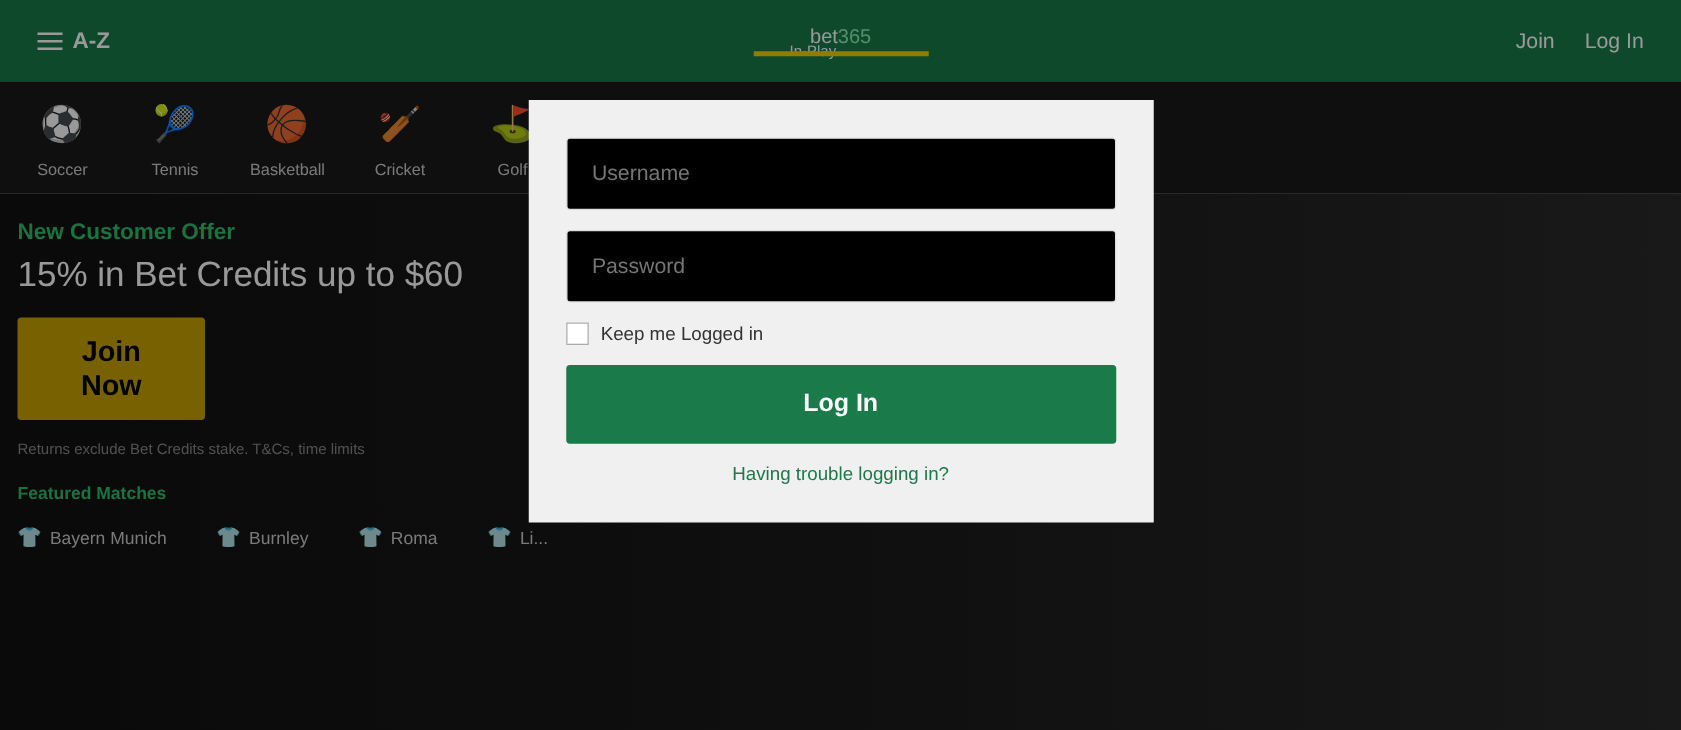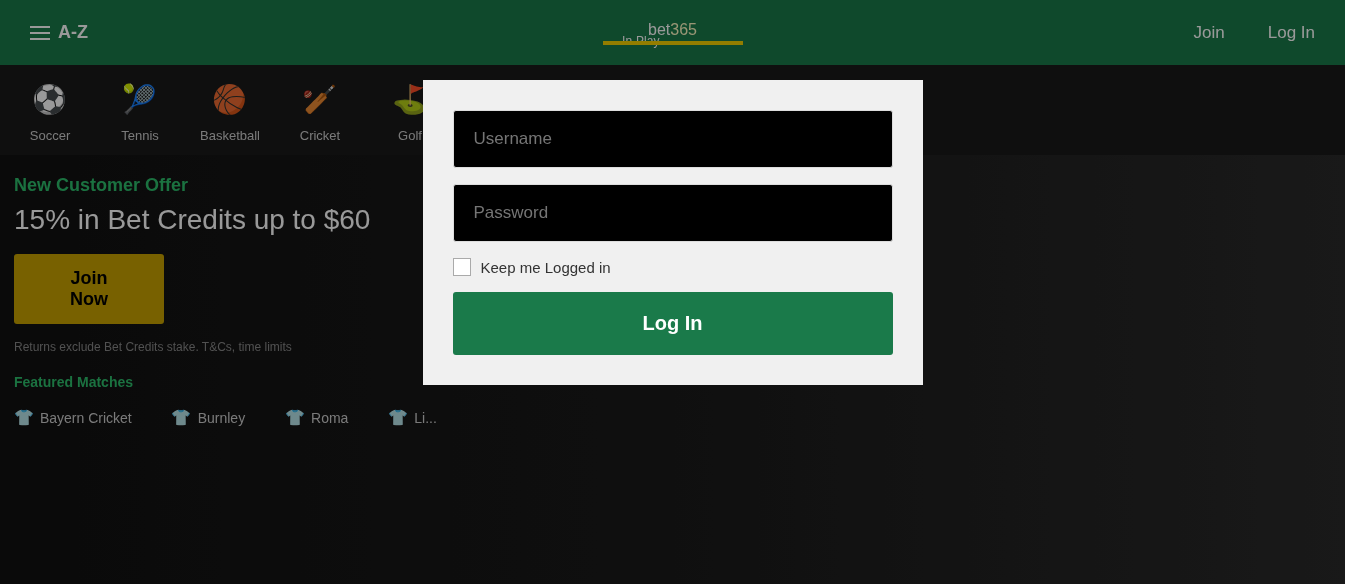--- a/index.html
+++ b/index.html
@@ -54,7 +54,7 @@
       color: white;
     }
     .logo-365 {
-      color: #fef9c3;
+      color: #86efac;
       margin-top: 16px;
     }
     .logo-underline {

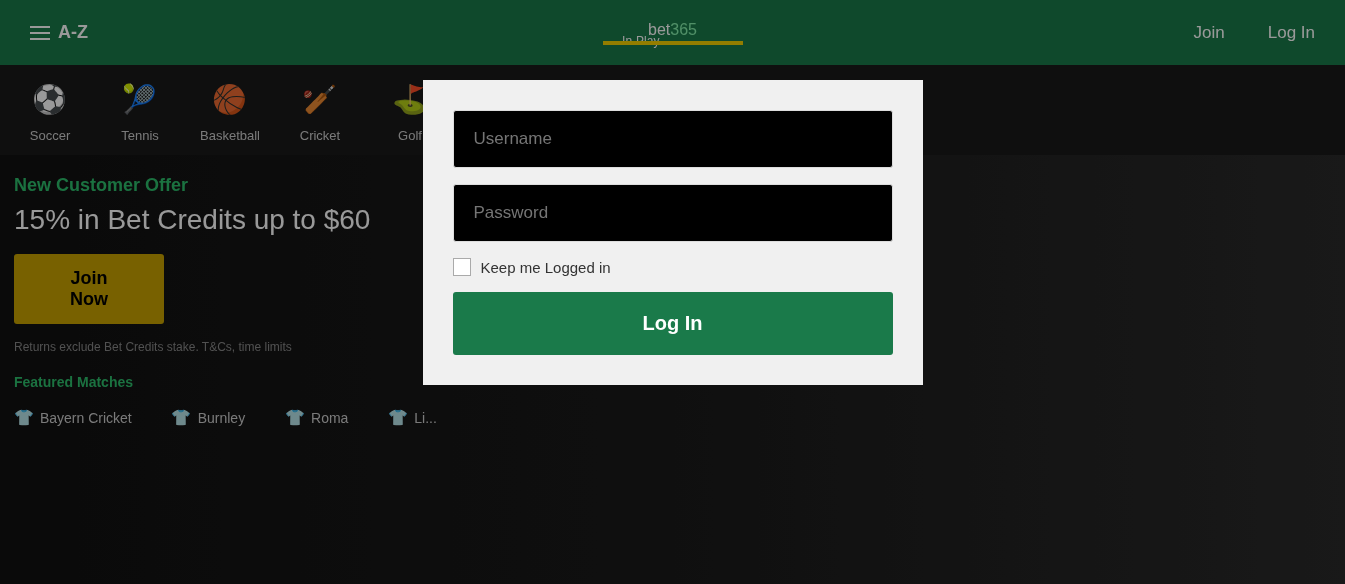--- a/index.html
+++ b/index.html
@@ -65,7 +65,7 @@
     }
     .nav-right {
       display: flex;
-      gap: 43px;
+      gap: 24px;
       color: white;
       font-size: 17px;
     }

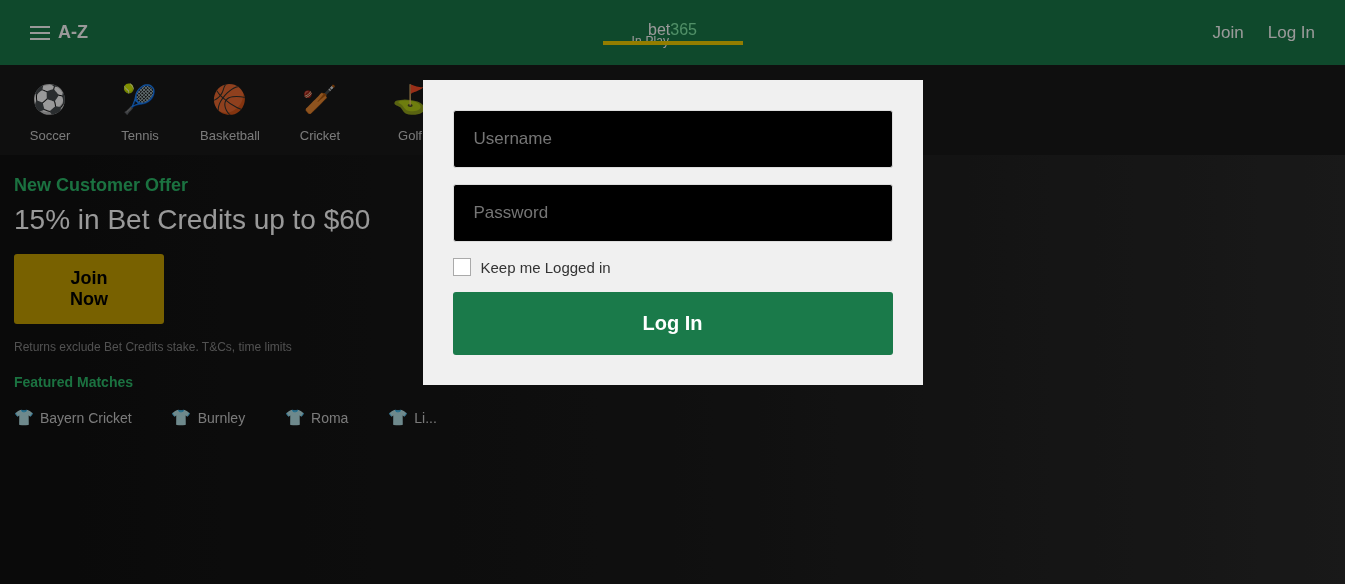--- a/index.html
+++ b/index.html
@@ -135,7 +135,7 @@
       background: #c8a200;
       color: #000;
       font-weight: bold;
-      font-size: 18px;
+      font-size: 23px;
       border: none;
       padding: 14px 40px;
       cursor: pointer;

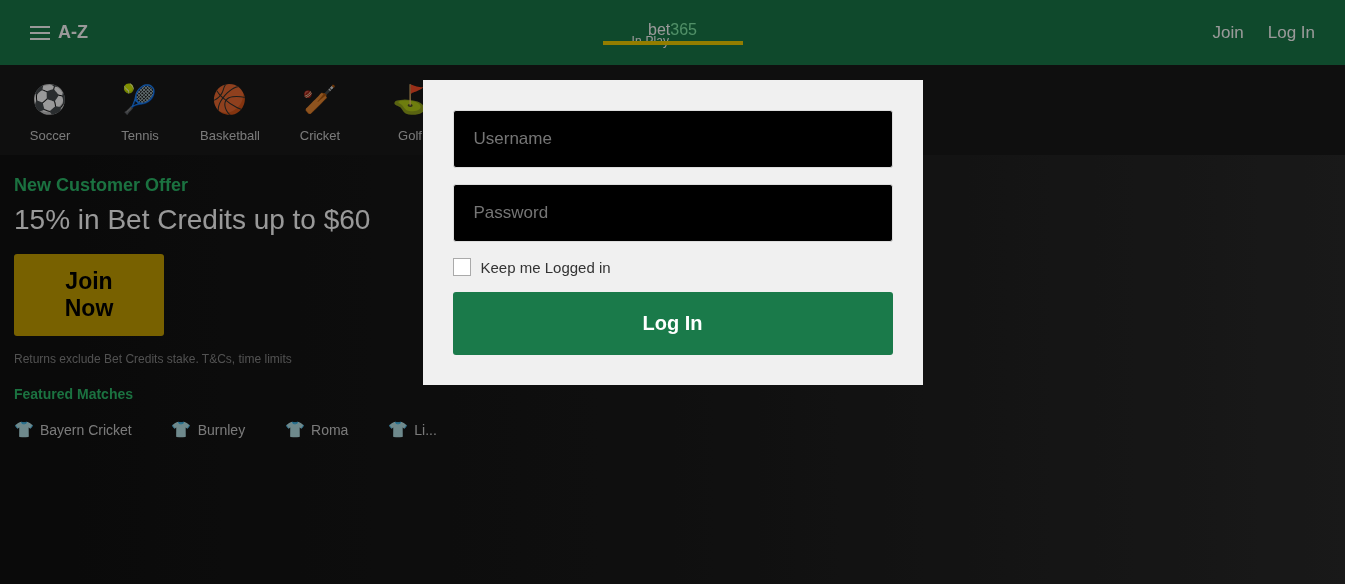--- a/index.html
+++ b/index.html
@@ -339,6 +339,7 @@
       <span class="keep-label">Keep me Logged in</span>
     </div>
     <button class="login-btn">Log In</button>
+    <a class="trouble-link">Having trouble logging in?</a>
   </div>
 </div>
 

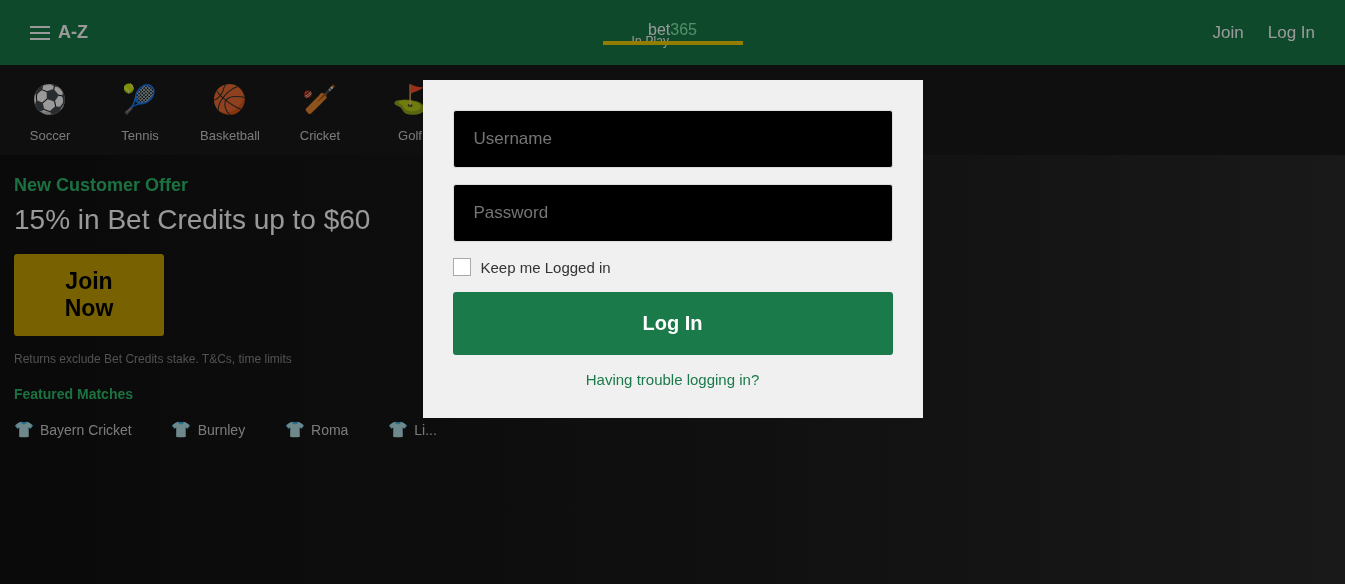--- a/index.html
+++ b/index.html
@@ -313,7 +313,7 @@
   <div class="match-row">
     <div class="match-item">
       <span class="team-icon">👕</span>
-      <span>Bayern Cricket</span>
+      <span>Bayern Munich</span>
     </div>
     <div class="match-item">
       <span class="team-icon">👕</span>

